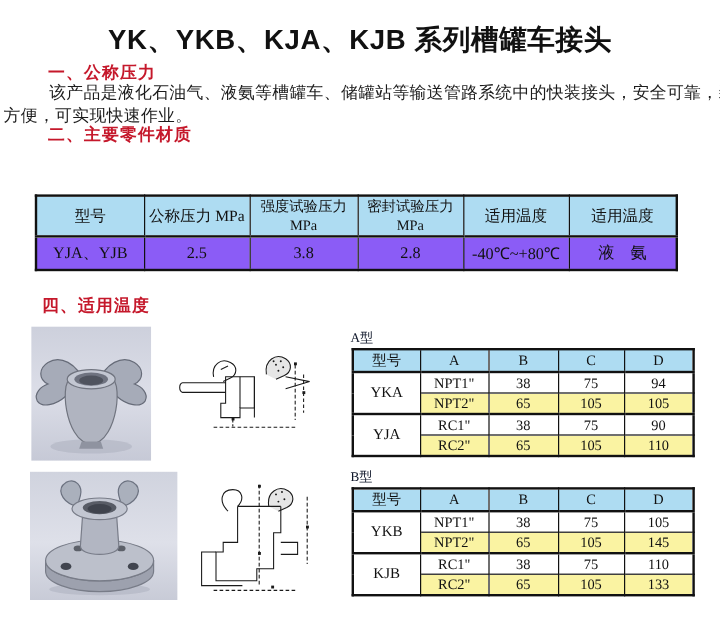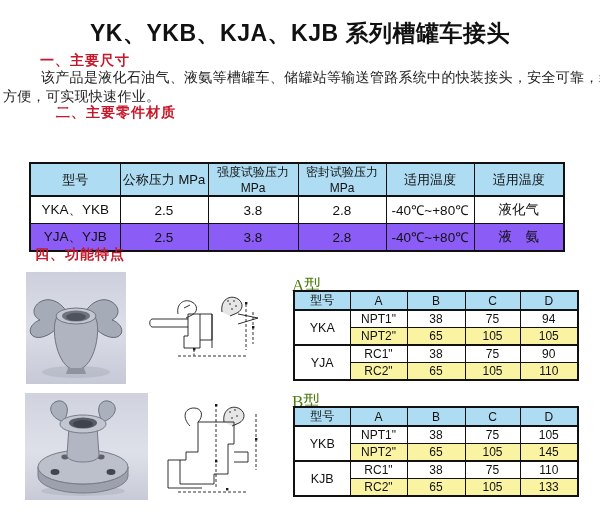--- a/index.html
+++ b/index.html
@@ -64,7 +64,7 @@
 
   <div id="title">YK、YKB、KJA、KJB 系列槽罐车接头</div>
 
-  <div id="h-features" class="sec-h">一、主要尺寸</div>
+  <div id="h-features" class="sec-h">一、公称压力</div>
   <div id="para-l1" class="para">该产品是液化石油气、液氨等槽罐车、储罐站等输送管路系统中的快装接头，安全可靠，装卸</div>
   <div id="para-l2" class="para">方便，可实现快速作业。</div>
 

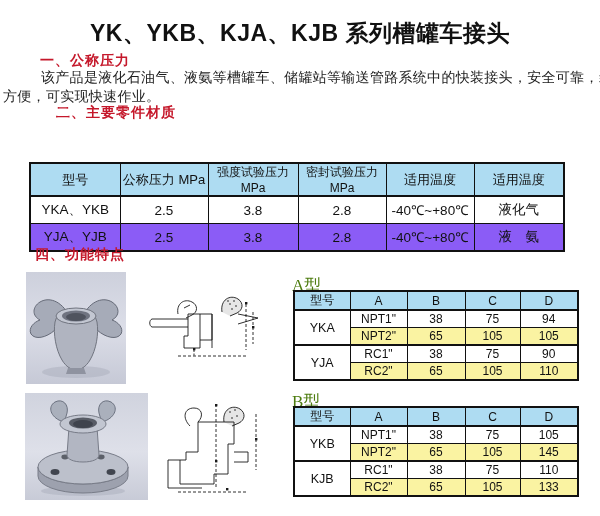--- a/index.html
+++ b/index.html
@@ -11,7 +11,7 @@
 
   .sec-h{position:absolute;color:#c5182b;font-weight:bold;font-size:14px;letter-spacing:1px;}
   #h-features{left:40px;top:52px;}
-  #h-materials{left:56px;top:104px;}
+  #h-materials{left:40px;top:104px;}
   #h-performance{left:40px;top:144px;}
   #h-dimensions{left:35px;top:246px;}
 

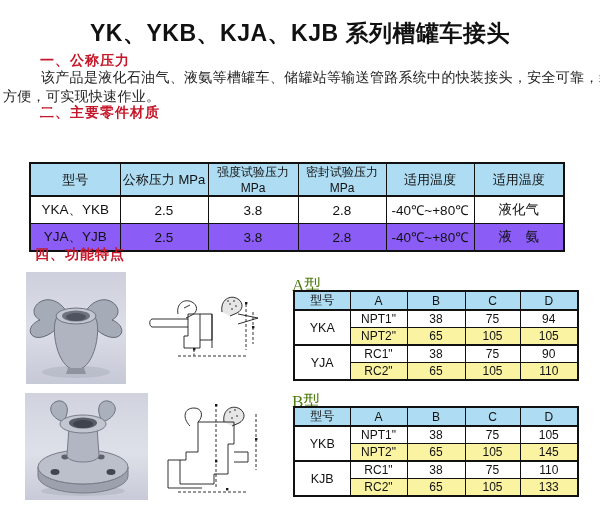--- a/index.html
+++ b/index.html
@@ -23,7 +23,7 @@
   #materials-line .gap{display:inline-block;width:22px;}
 
   table{border-collapse:collapse;table-layout:fixed;
-        font-family:Liberation Sans, sans-serif;color:#111;}
+        font-family:Liberation Serif, serif;color:#111;}
   th,td{padding:0;text-align:center;vertical-align:middle;overflow:hidden;}
 
   

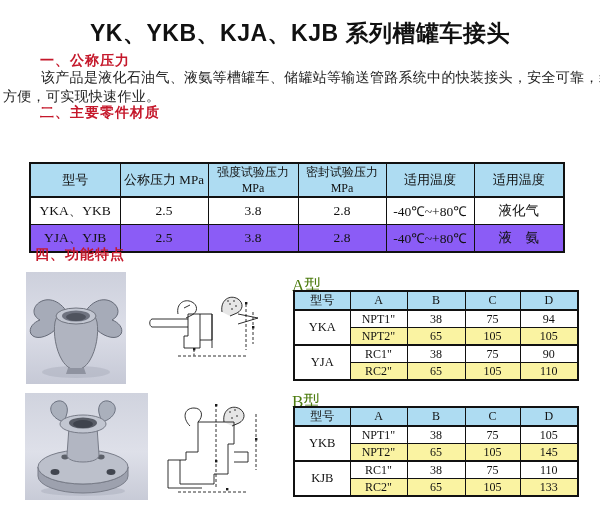--- a/index.html
+++ b/index.html
@@ -88,14 +88,6 @@
       <th class="small">密封试验压力MPa</th>
       <th>适用温度</th>
       <th>适用温度</th>
-    </tr>
-    <tr>
-      <td>YKA、YKB</td>
-      <td>2.5</td>
-      <td>3.8</td>
-      <td>2.8</td>
-      <td>-40℃~+80℃</td>
-      <td>液化气</td>
     </tr>
     <tr class="yellow">
       <td>YJA、YJB</td>

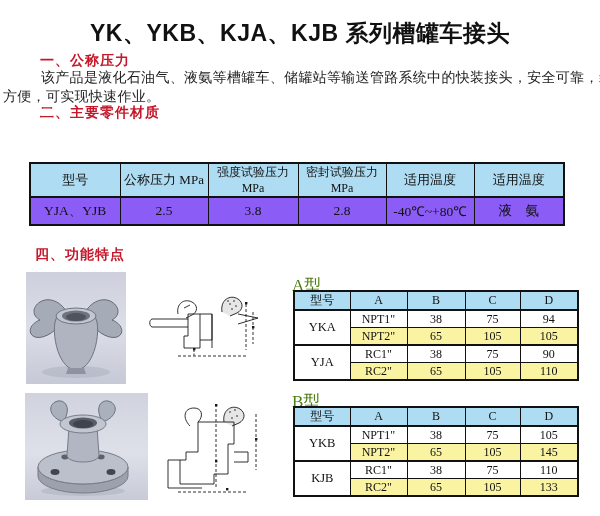--- a/index.html
+++ b/index.html
@@ -100,7 +100,7 @@
   </tbody>
     </table>
 
-  <div id="h-dimensions" class="sec-h">四、功能特点</div>
+  <div id="h-dimensions" class="sec-h">四、适用温度</div>
 
   <div id="photo-a" class="figure">
     <svg viewBox="0 0 100 112">

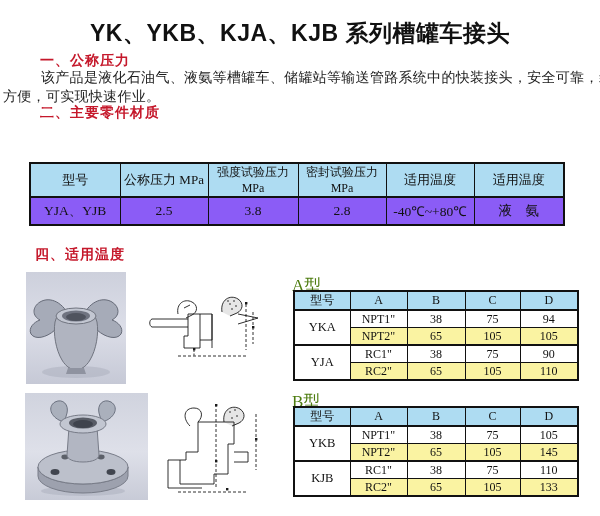--- a/index.html
+++ b/index.html
@@ -37,7 +37,7 @@
 
   
   .dim-label{position:absolute;font-family:"Liberation Serif","DejaVu Serif",serif;
-             font-size:17px;color:#4d7c0f;}
+             font-size:11px;color:#0f172a;}
   #label-a{left:292px;top:274px;}
   #label-b{left:292px;top:390px;}
   .dtable{position:absolute;left:293px;width:284px;border:2px solid #111;}

